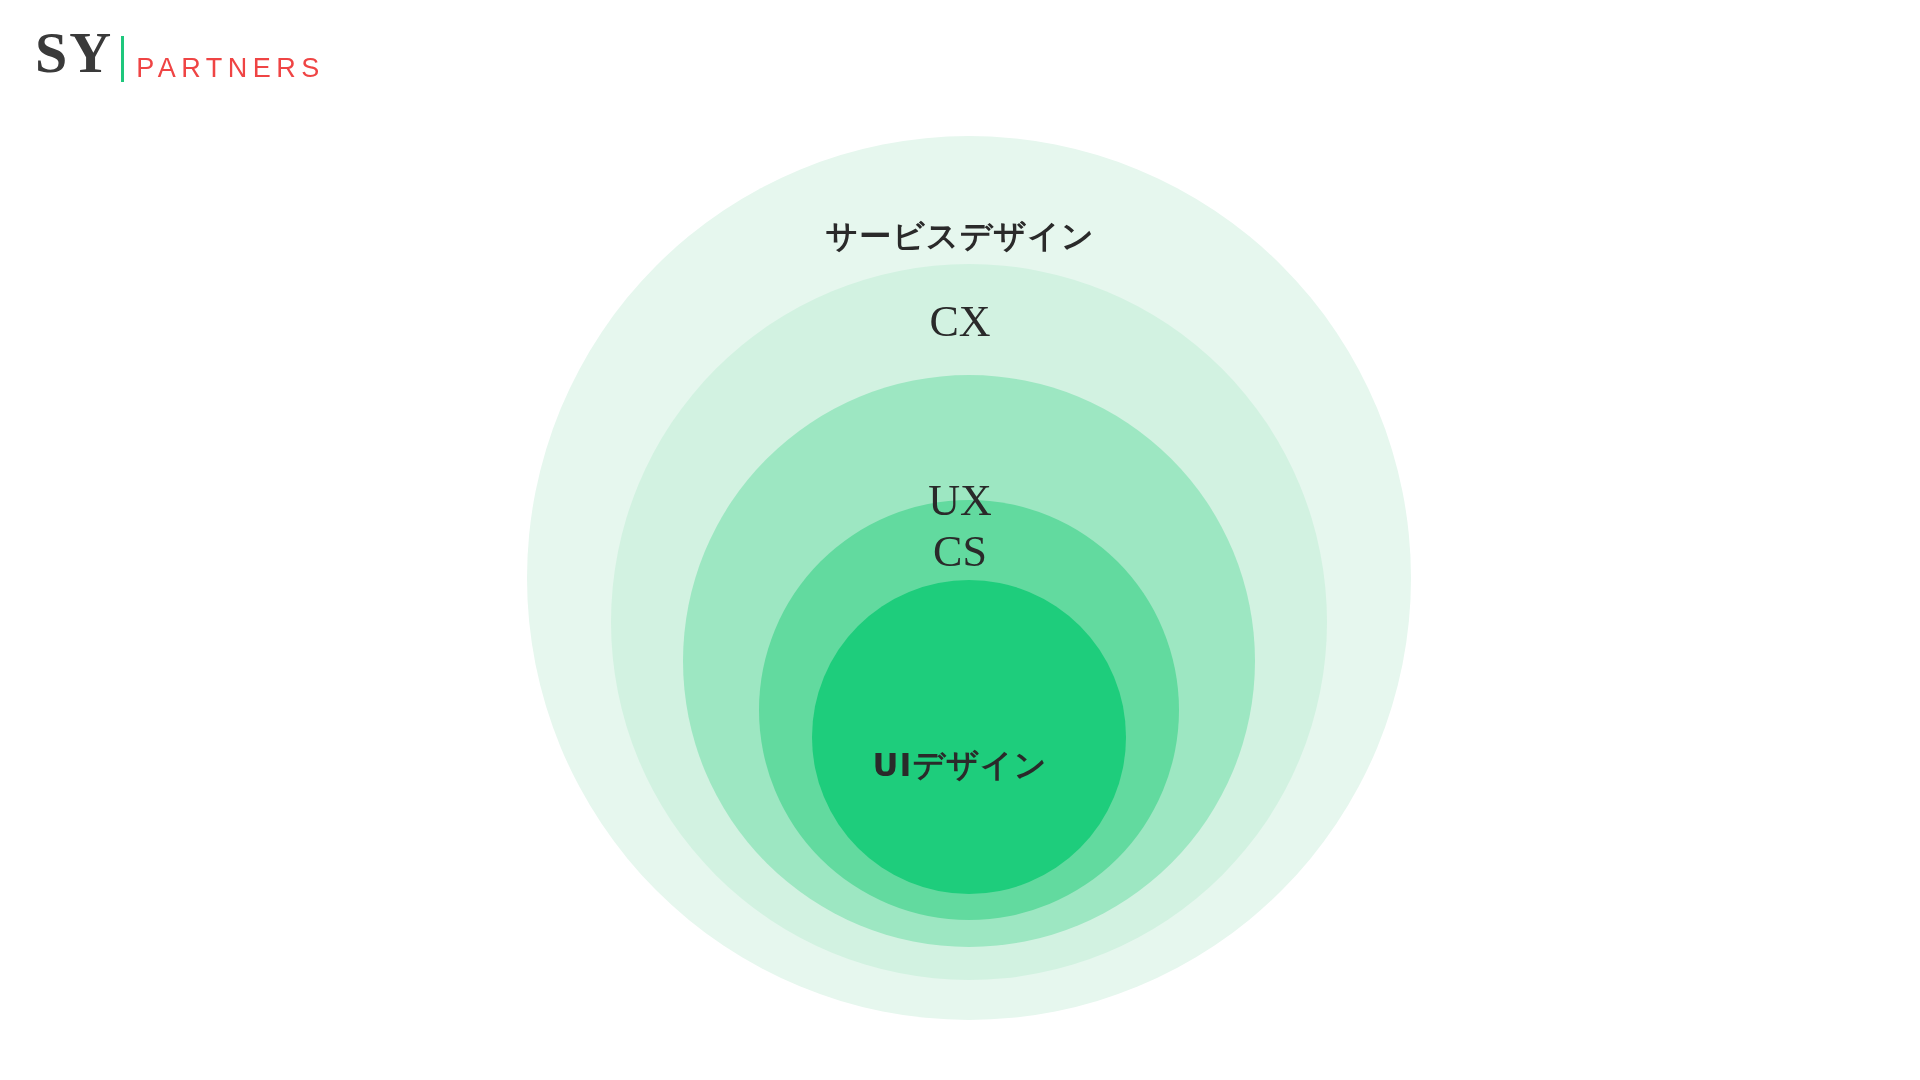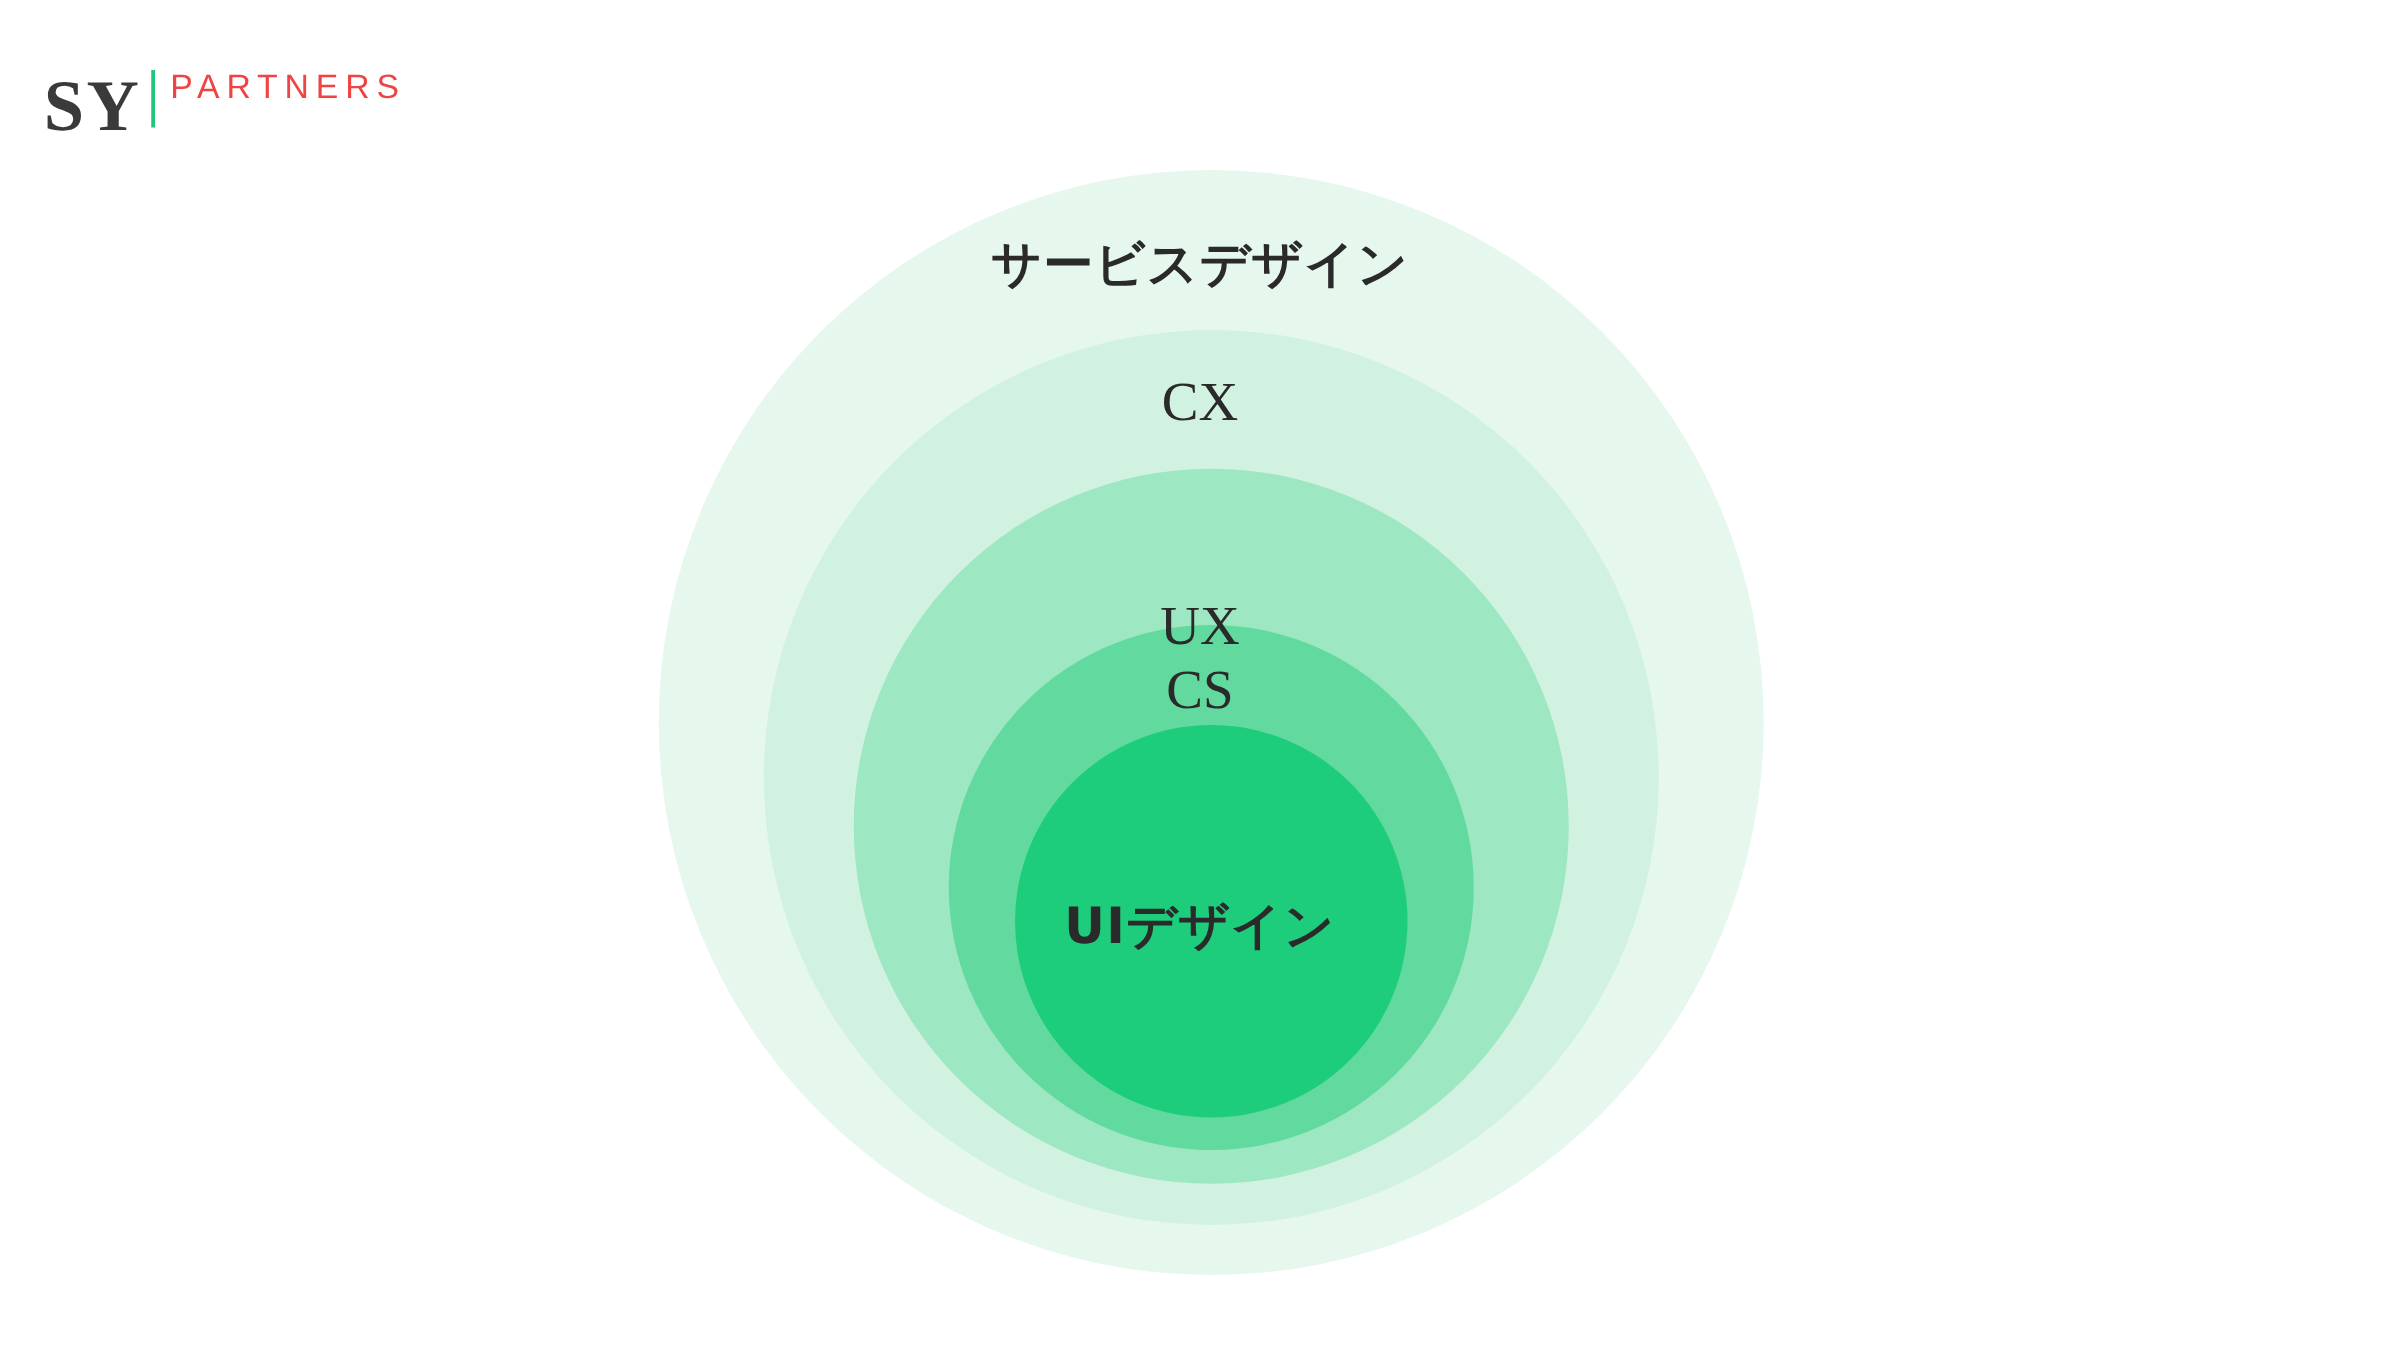--- a/index.html
+++ b/index.html
@@ -8,7 +8,7 @@
     background: #ffffff;
     font-family: "Liberation Sans", "DejaVu Sans", sans-serif;
   }
-  .logo { position: absolute; left: 35px; top: 32px; height: 50px; display: flex; align-items: flex-start; margin-top: 24px; }
+  .logo { position: absolute; left: 35px; top: 32px; height: 50px; display: flex; align-items: flex-end; }
   .logo-sy {
     font-family: "Liberation Serif", "DejaVu Serif", serif;
     font-weight: 700; font-size: 58px; color: #3a3a3a; letter-spacing: 2px; line-height: 1;

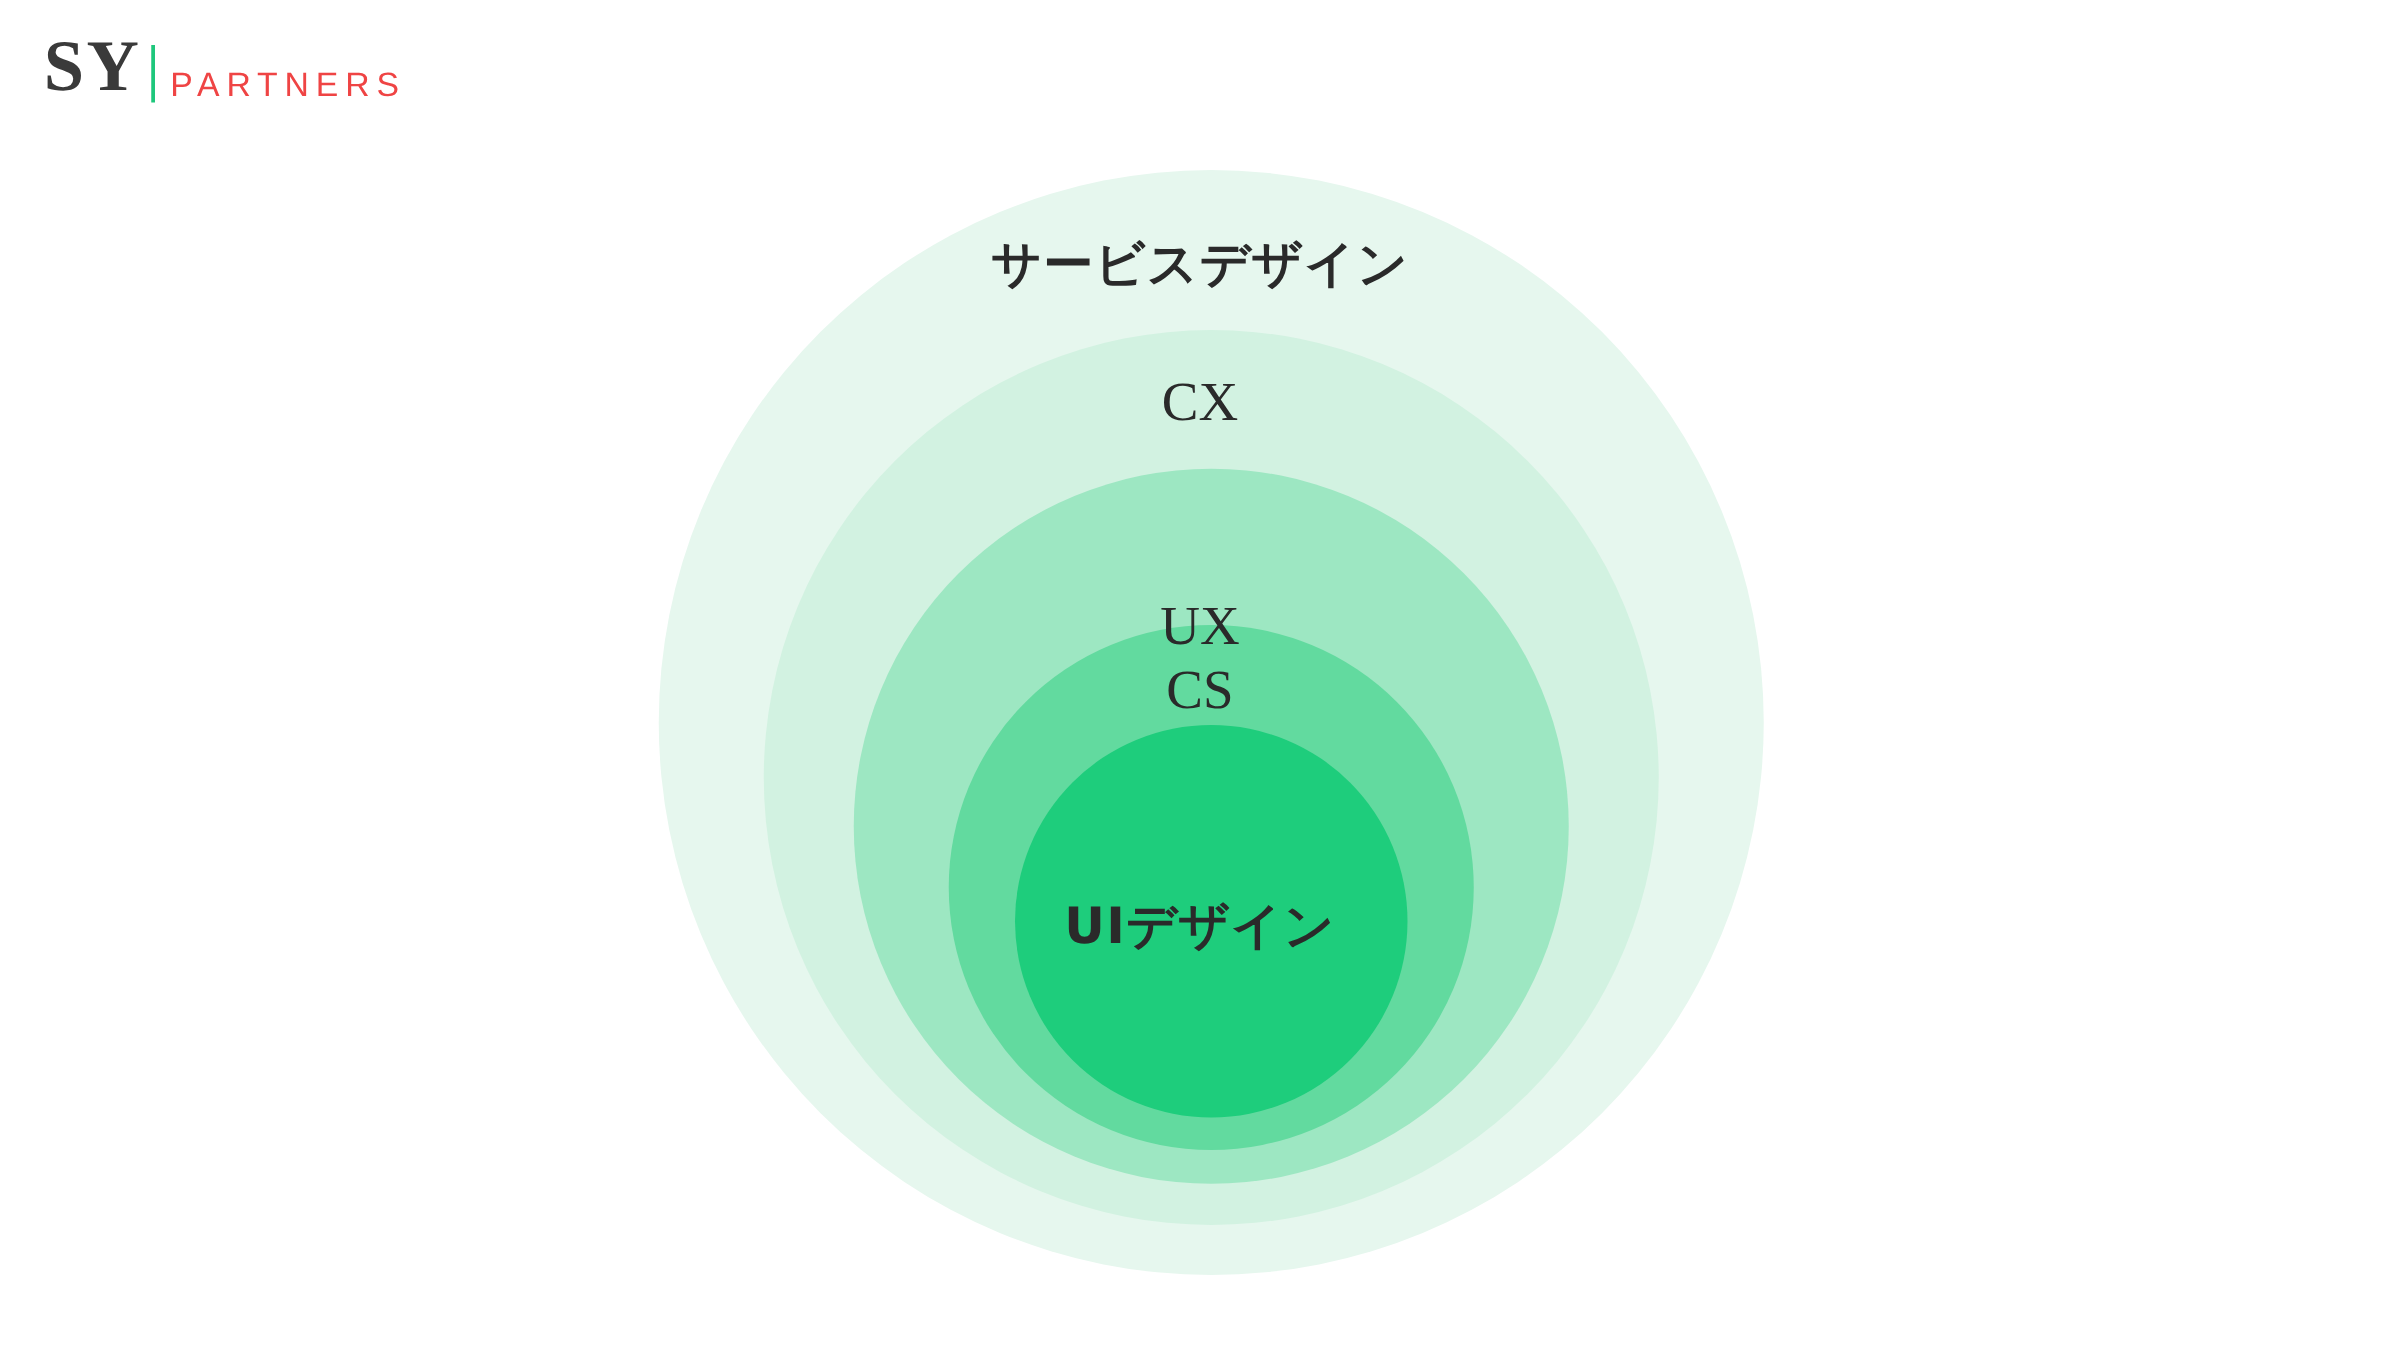--- a/index.html
+++ b/index.html
@@ -23,7 +23,7 @@
     position: absolute; left: 0; width: 1920px; text-align: center;
     color: #2a2a2a; line-height: 1; transform: translateY(-50%);
   }
-  .label.bold { font-weight: 700; font-family: "DejaVu Sans", sans-serif; font-size: 40px; letter-spacing: 1px; }
+  .label.bold { font-weight: 700; font-family: "DejaVu Sans", sans-serif; font-size: 32px; letter-spacing: 1px; margin-top: 24px; }
   .label.reg { font-weight: 400; font-family: Liberation Serif, serif; font-size: 44px; }
 </style>
 </head>

